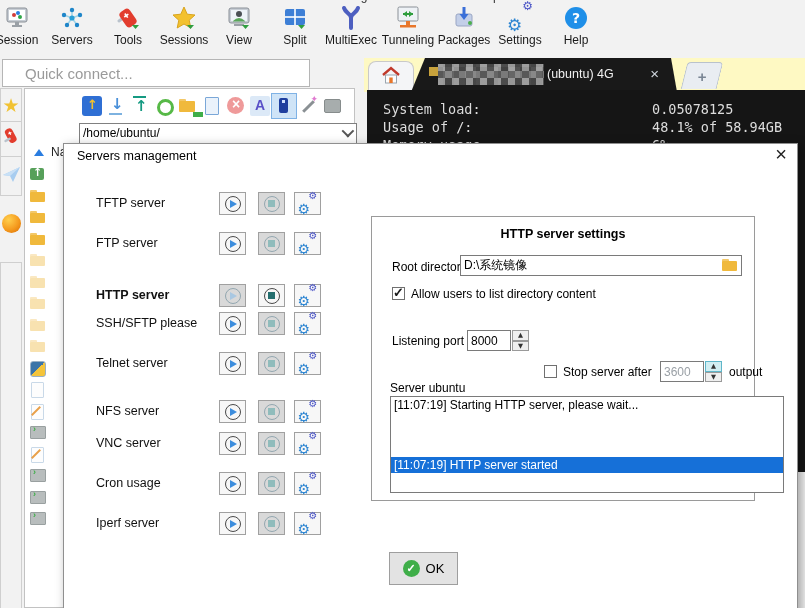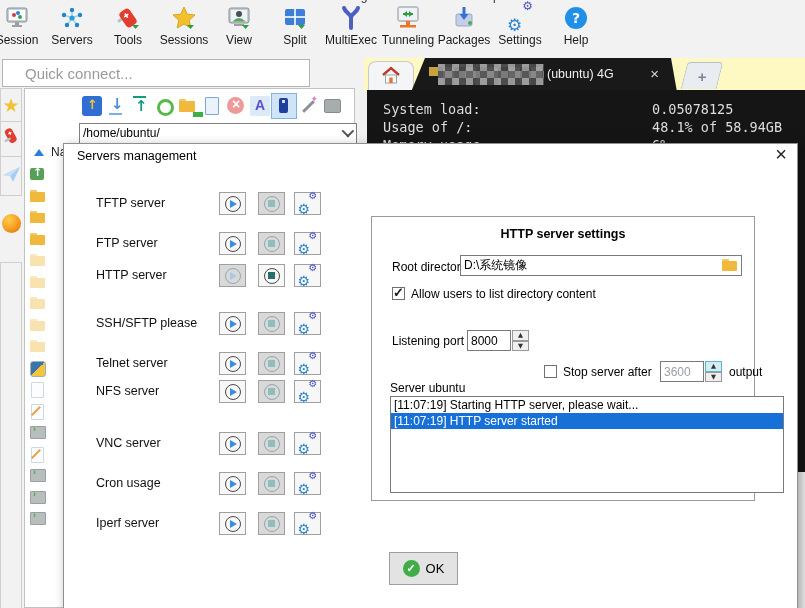--- a/index.html
+++ b/index.html
@@ -497,7 +497,7 @@
             </div>
           </div>
         </div>
-        <div class="srv-row" style="top: 120px;">
+        <div class="srv-row" style="top: 140px; font-weight: bold;">
           <span class="srv-label">HTTP server</span>
           <div class="btn-srv disabled" style="left: 155px;">
             <span class="icon-circle">

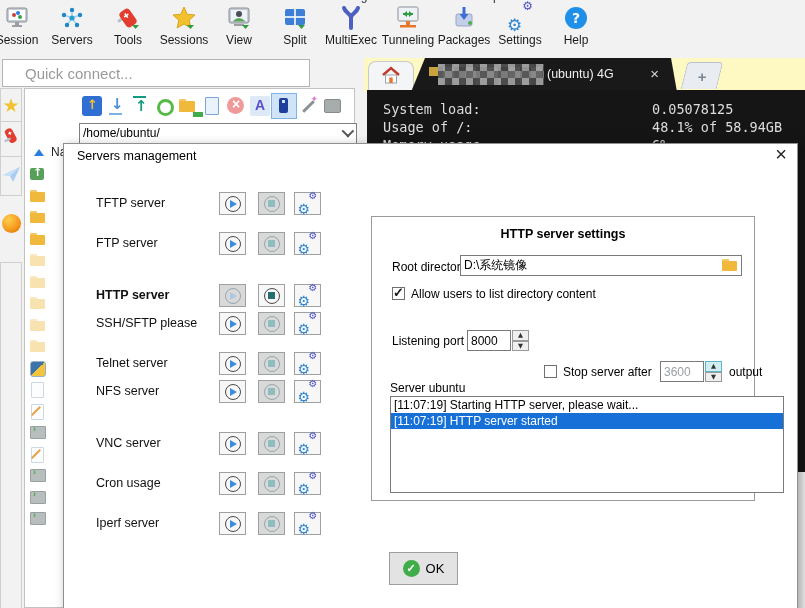--- a/index.html
+++ b/index.html
@@ -554,7 +554,7 @@
             </div>
           </div>
         </div>
-        <div class="srv-row" style="top: 236px; text-align: center;">
+        <div class="srv-row" style="top: 256px; text-align: center;">
           <span class="srv-label">NFS server</span>
           <div class="btn-srv" style="left: 155px;">
             <span class="icon-circle">

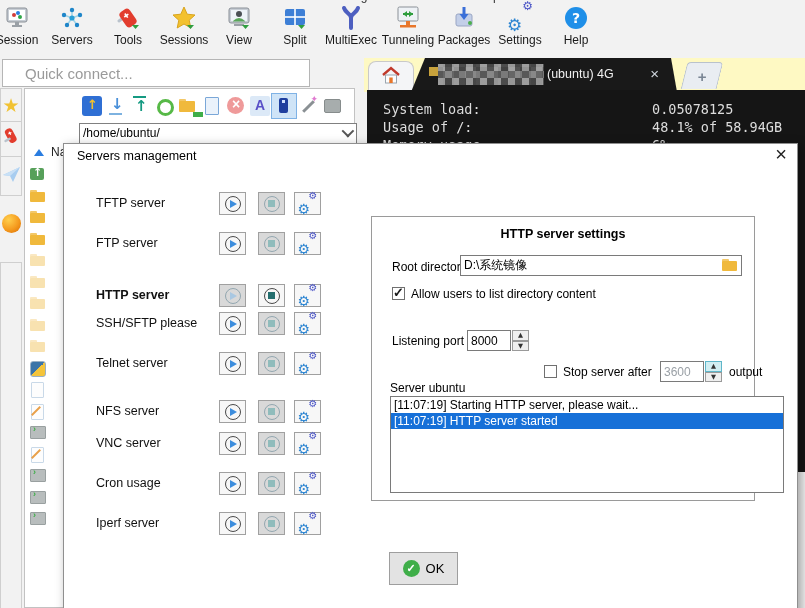--- a/index.html
+++ b/index.html
@@ -151,7 +151,7 @@
   .disabled-spin .spin-input{color:#9aa0a6;}
   .outbox{position:absolute;left:18px;top:179px;width:392px;height:95px;border:1px solid #7a7a7a;background:#fff;overflow:hidden;}
   .out-row{height:16px;line-height:16px;font-size:12px;color:#000;padding-left:3px;white-space:nowrap;}
-  .out-row.sel{background:#1670d8;color:#fff;}
+  .out-row.sel{background:#1670d8;color:#fff;margin-top:44px;}
   .ok-btn{position:absolute;left:325px;top:408px;width:69px;height:33px;background:#e3e3e3;border:1px solid #9e9e9e;
     display:flex;align-items:center;justify-content:center;gap:6px;box-sizing:border-box;cursor:default;}
   .ok-check{width:17px;height:17px;border-radius:50%;background:#3fae49;color:#fff;font-size:11px;font-weight:bold;

